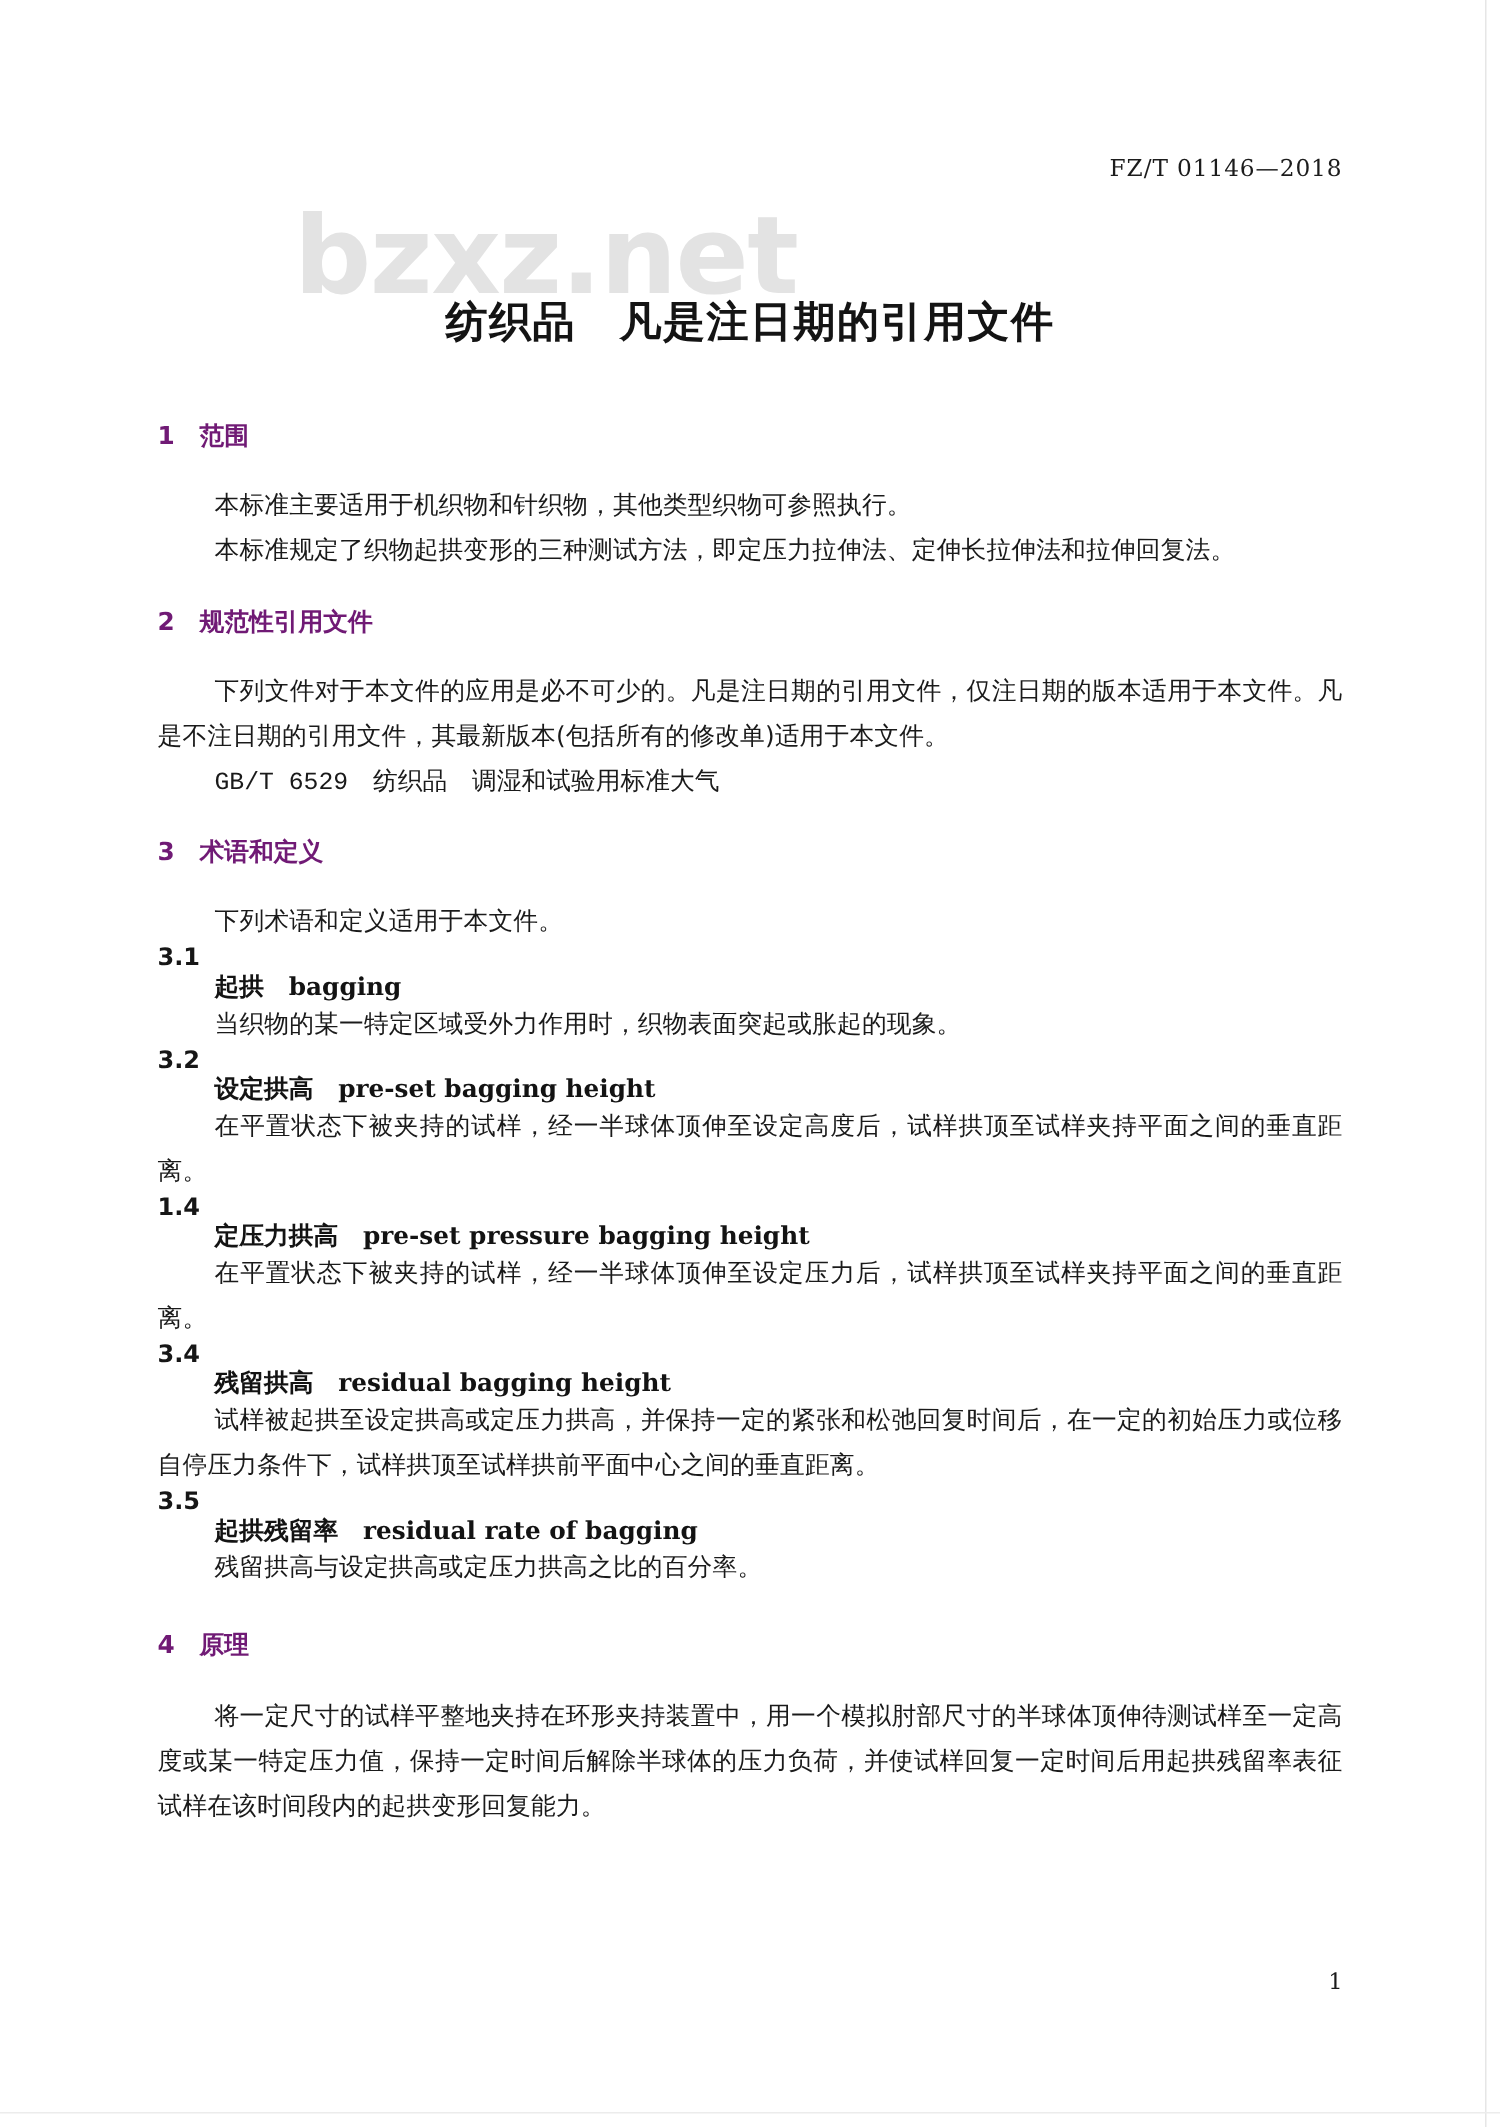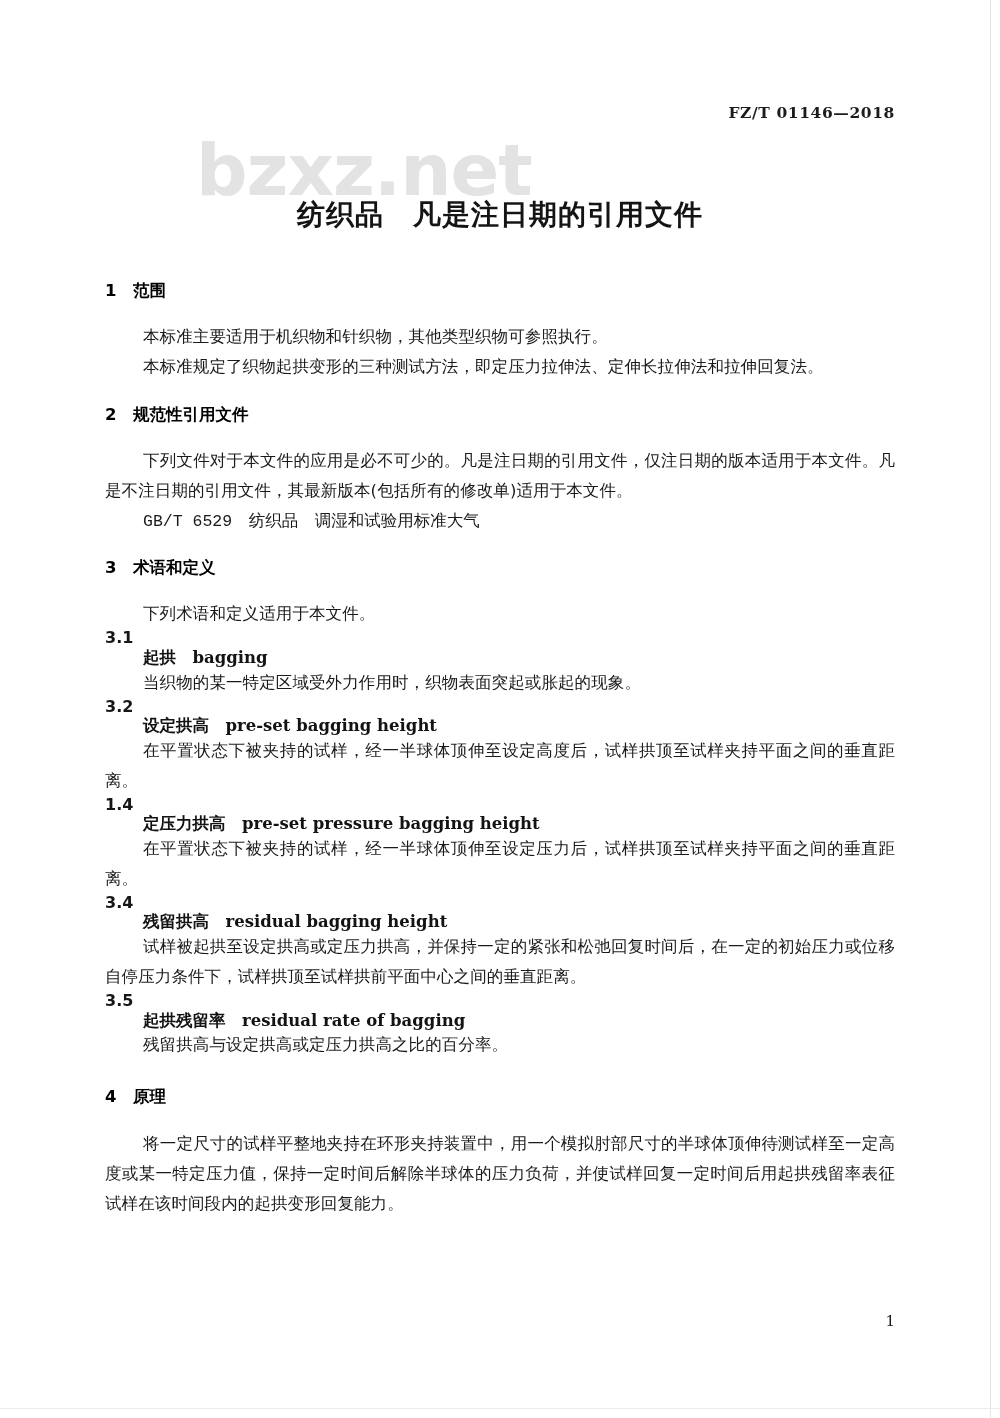--- a/index.html
+++ b/index.html
@@ -49,7 +49,7 @@
     top: 103px;
     right: 105px;
     font-family: "DejaVu Serif", "Liberation Serif", serif;
-    font-weight: bold;
+    font-weight: normal;
     font-size: 15.5px;
     letter-spacing: 0.6px;
     color: #1c1c1c;

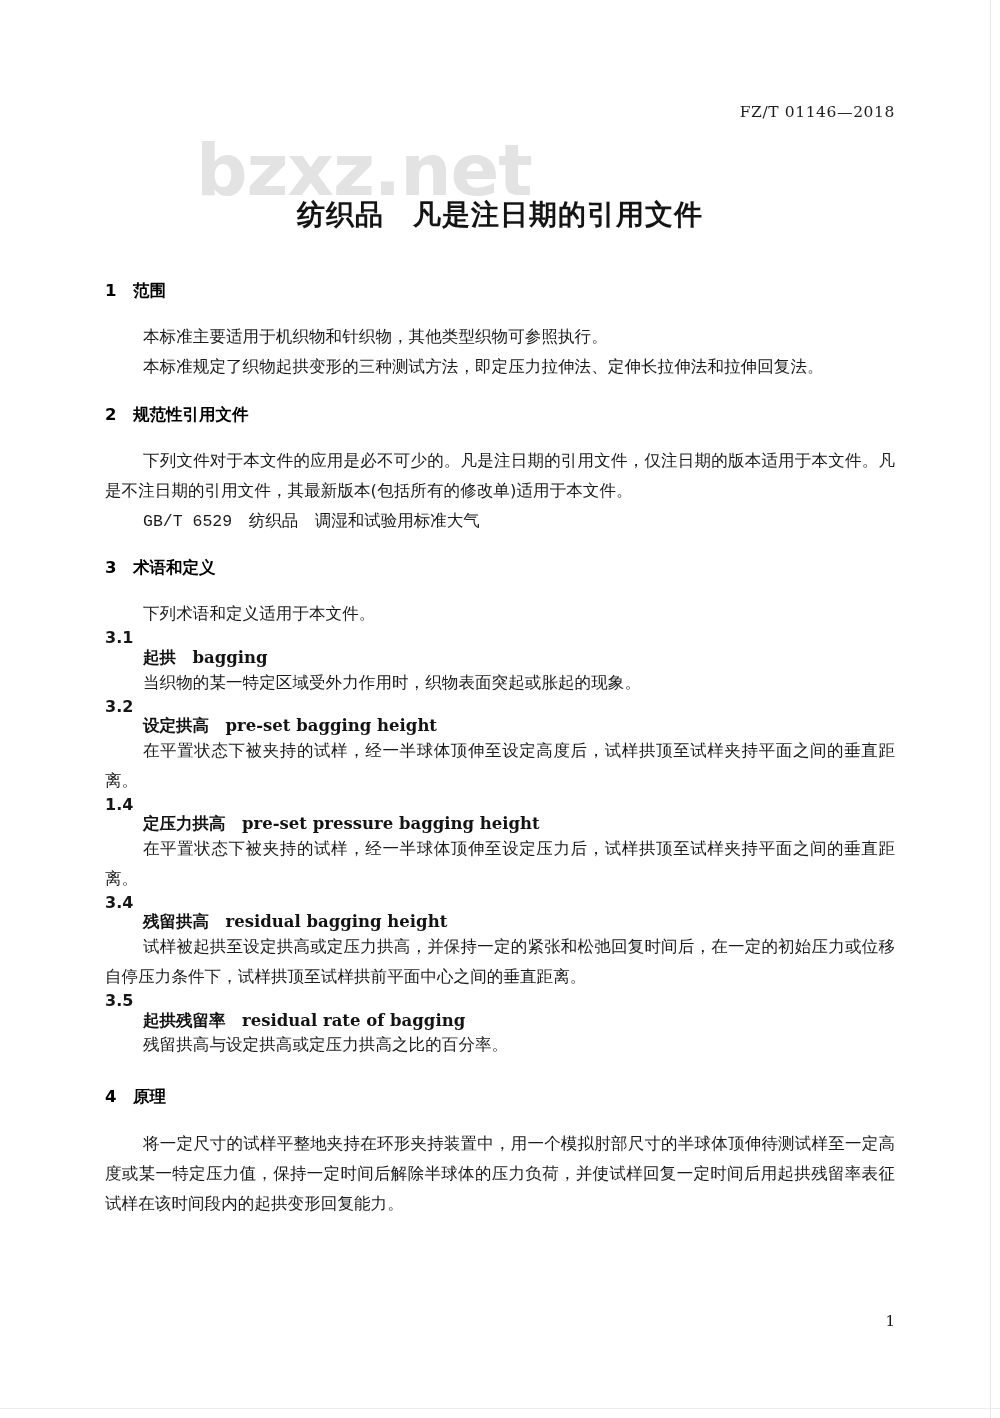--- a/index.html
+++ b/index.html
@@ -91,7 +91,7 @@
   .sec-head {
     font-size: 16.5px;
     font-weight: bold;
-    color: #000000;
+    color: #701a75;
     white-space: pre;
     line-height: 1.1;
   }

